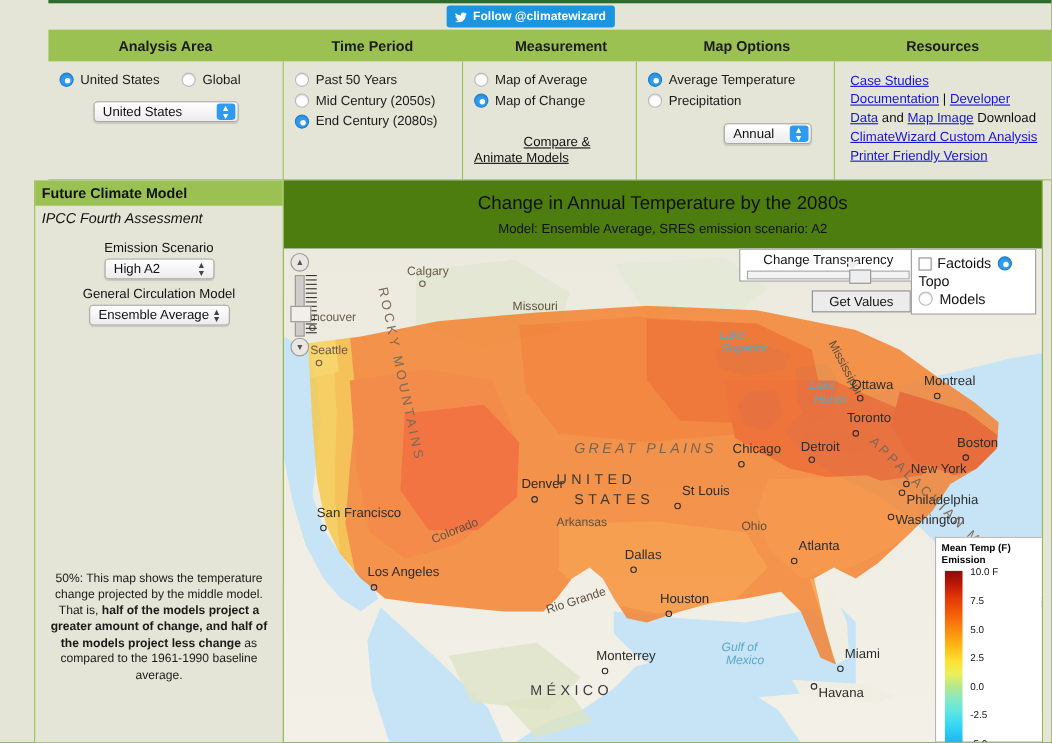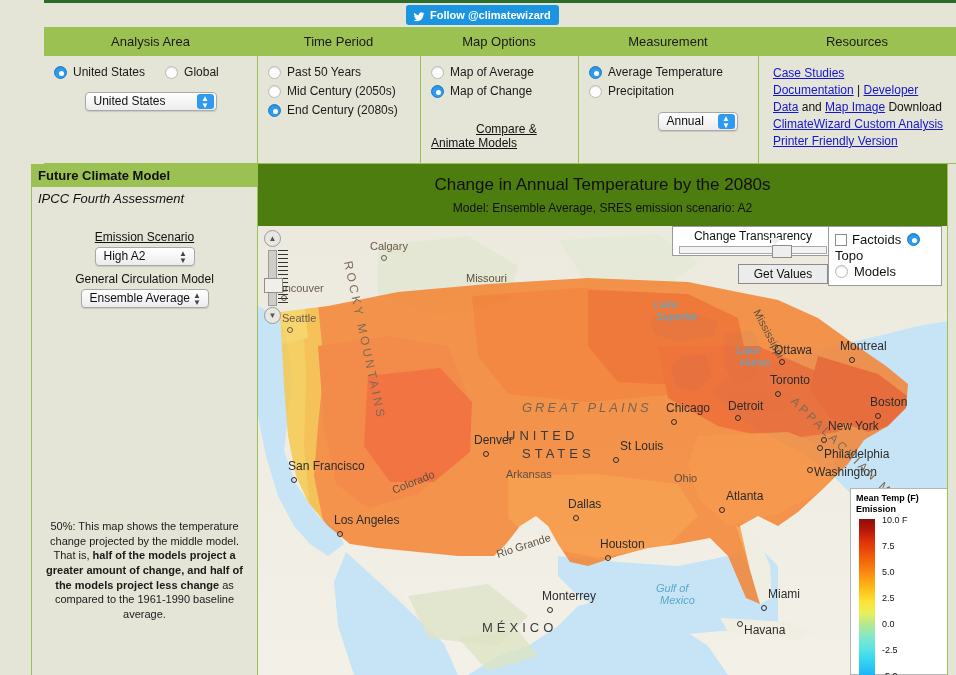--- a/index.html
+++ b/index.html
@@ -28,7 +28,7 @@
   .hdr { position:absolute; left:44px; top:27px; width:912px; height:29px; background:#9cc153;
          display:flex; }
   .hdr .cell { display:flex; align-items:center; justify-content:center;
-               font-weight:normal; font-size:13px; color:#1a1a1a; }
+               font-weight:bold; font-size:13px; color:#1a1a1a; }
 
   
   .ctl { position:absolute; left:44px; top:56px; width:912px; height:108px;

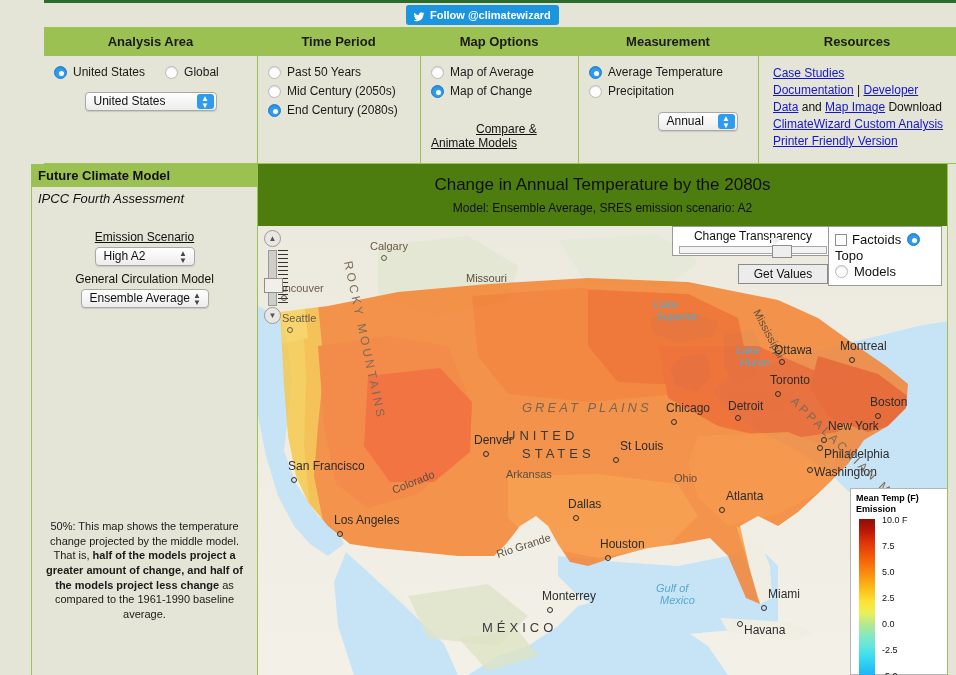--- a/index.html
+++ b/index.html
@@ -148,8 +148,8 @@
 <div class="hdr">
   <div class="cell" style="width:213px">Analysis Area</div>
   <div class="cell" style="width:163px">Time Period</div>
+  <div class="cell" style="width:180px">Measurement</div>
   <div class="cell" style="width:158px">Map Options</div>
-  <div class="cell" style="width:180px">Measurement</div>
   <div class="cell" style="width:198px">Resources</div>
 </div>
 

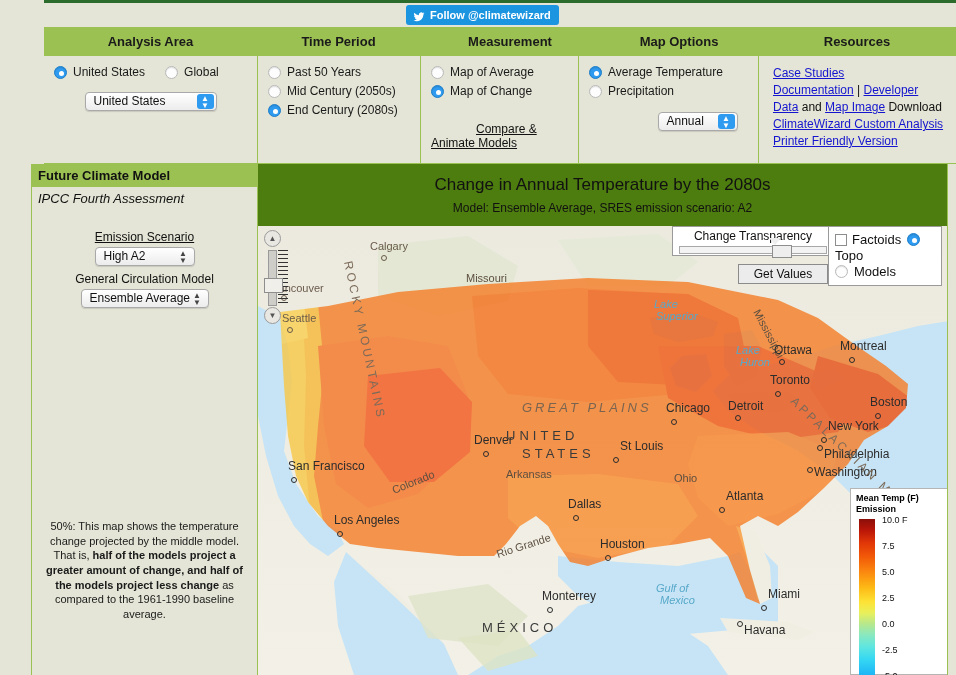--- a/index.html
+++ b/index.html
@@ -240,7 +240,7 @@
   <div class="lpanel-title">Future Climate Model</div>
   <div class="lpanel-sub">IPCC Fourth Assessment</div>
 
-  <div class="ctr fieldlabel" style="margin-top:24px;text-decoration:underline;">Emission Scenario</div>
+  <div class="ctr fieldlabel" style="margin-top:12px;">Emission Scenario</div>
   <div class="ctr">
     <span class="sel plain" style="width:100px;text-align:left;">
       <span>High A2</span>

